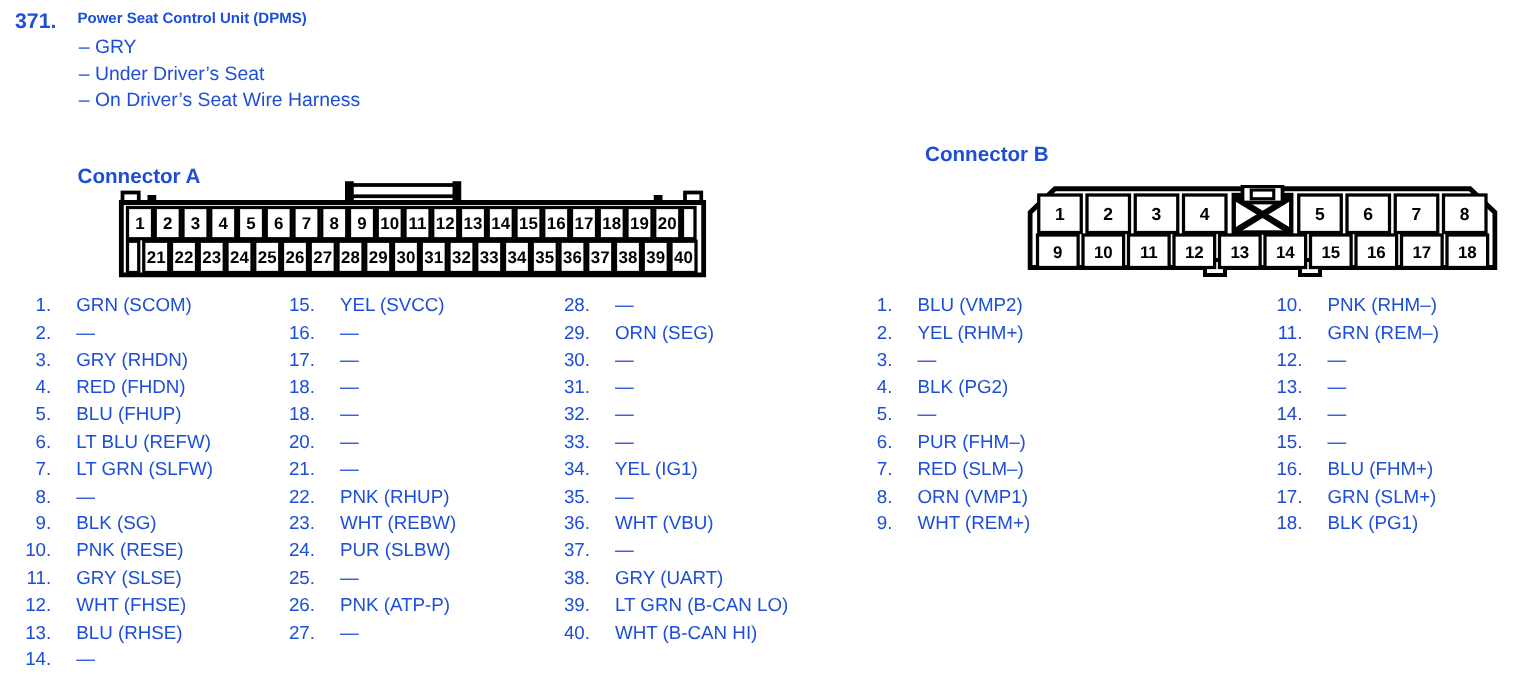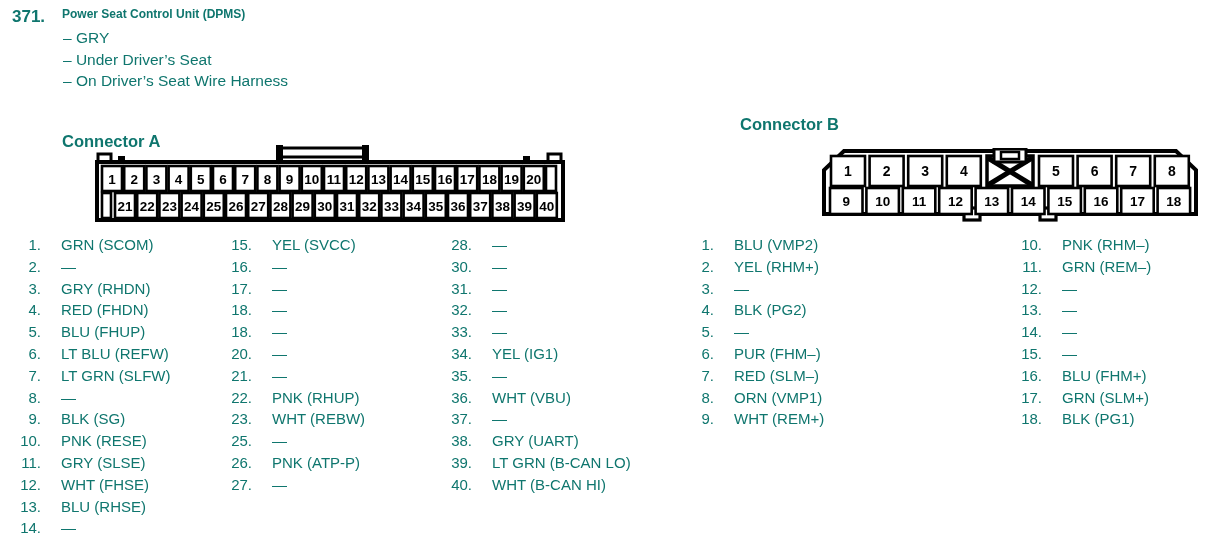--- a/index.html
+++ b/index.html
@@ -6,7 +6,7 @@
   html,body { background:#fff; }
   .page {
     position:relative; width:1214px; height:542px; background:#ffffff;
-    font-family:"Liberation Sans", sans-serif; color:#0f766e; overflow:hidden;
+    font-family:"Liberation Sans", sans-serif; color:#1d4ed8; overflow:hidden;
   }
   .title-row { position:absolute; left:12px; top:7px; display:flex; }
   .title-num { font-weight:bold; font-size:17px; width:50px; }

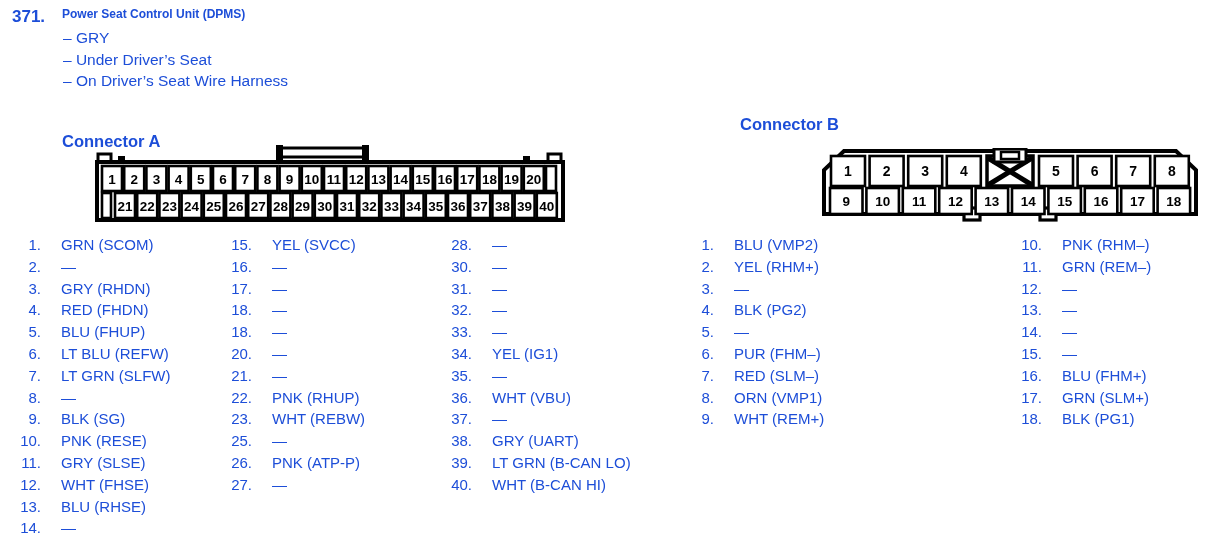--- a/index.html
+++ b/index.html
@@ -303,6 +303,10 @@
         <span class="pin-label">—</span>
       </div>
       <div class="pin-row">
+        <span class="pin-num">29.</span>
+        <span class="pin-label">ORN (SEG)</span>
+      </div>
+      <div class="pin-row">
         <span class="pin-num">30.</span>
         <span class="pin-label">—</span>
       </div>

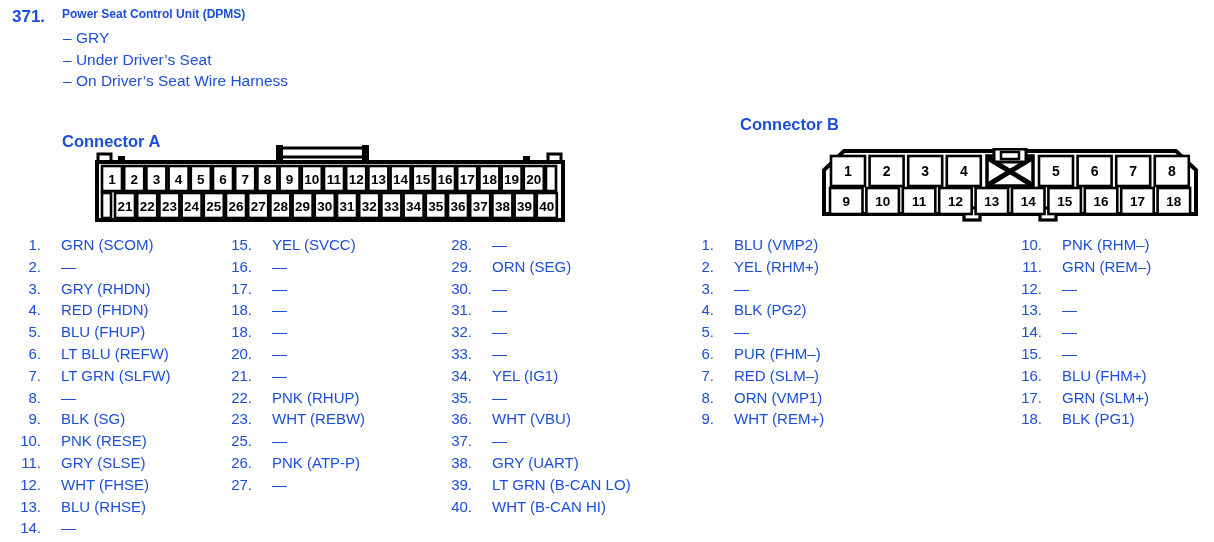--- a/index.html
+++ b/index.html
@@ -285,6 +285,10 @@
         <span class="pin-label">WHT (REBW)</span>
       </div>
       <div class="pin-row">
+        <span class="pin-num">24.</span>
+        <span class="pin-label">PUR (SLBW)</span>
+      </div>
+      <div class="pin-row">
         <span class="pin-num">25.</span>
         <span class="pin-label">—</span>
       </div>

